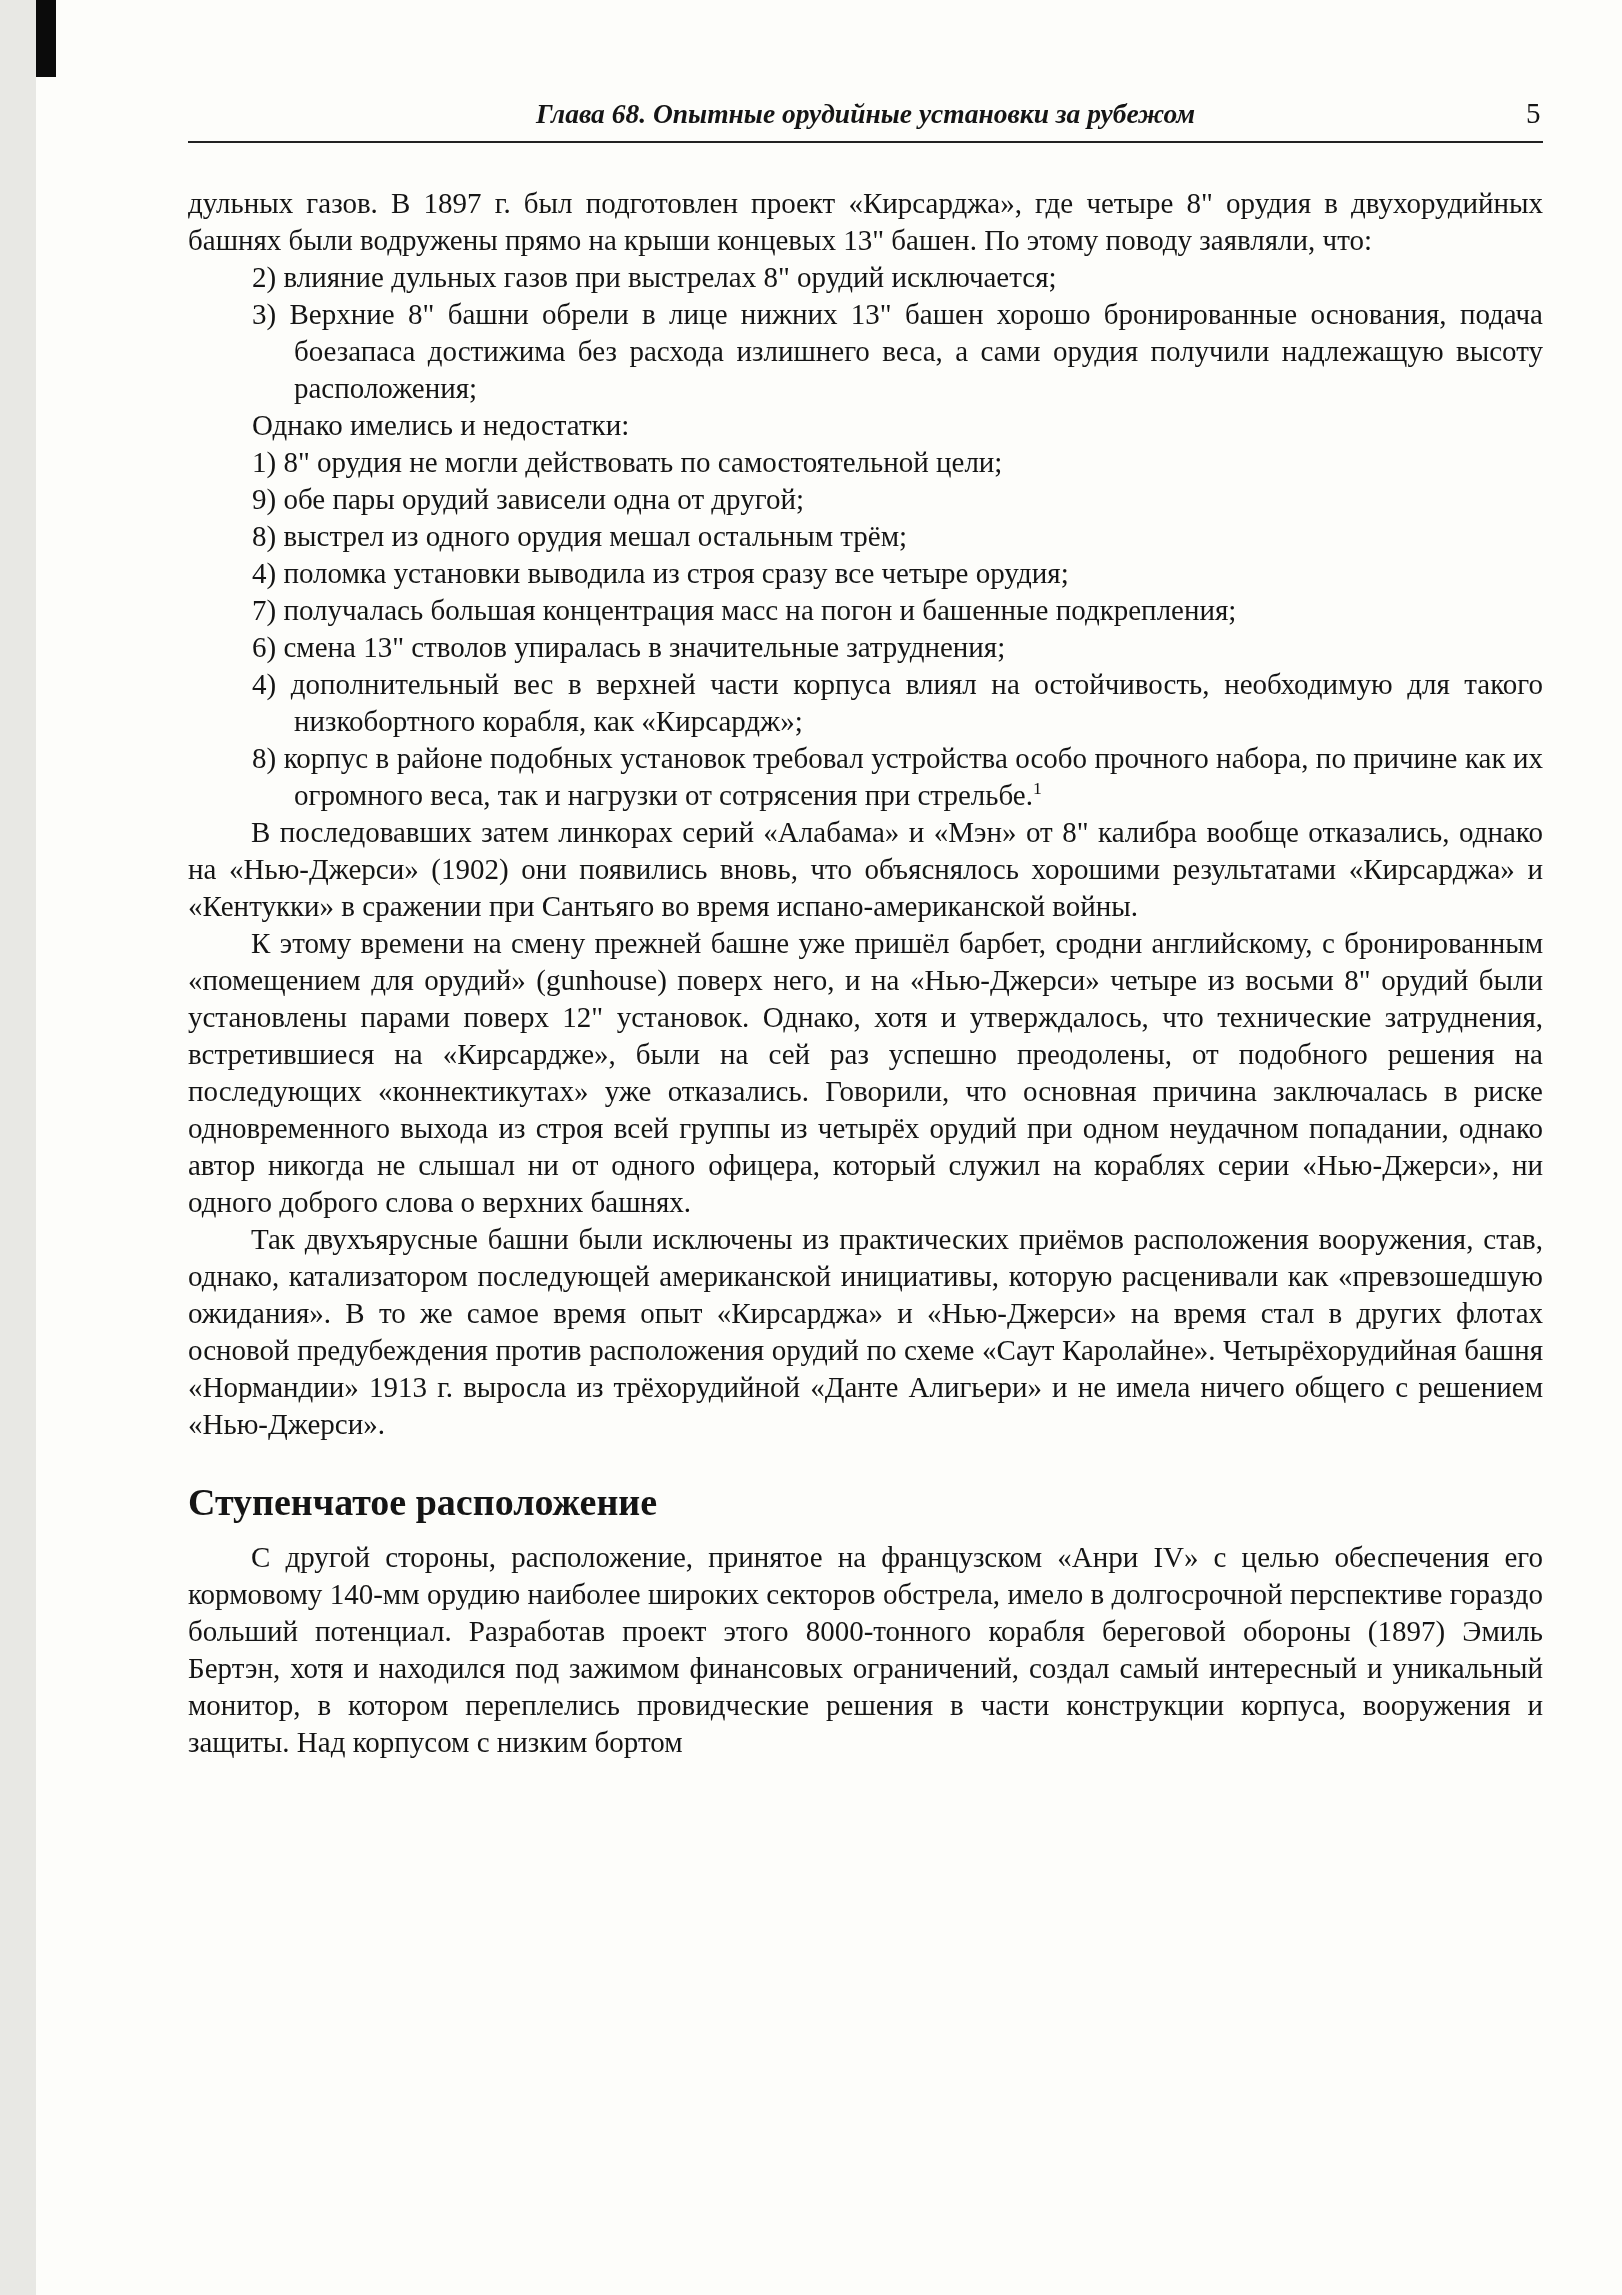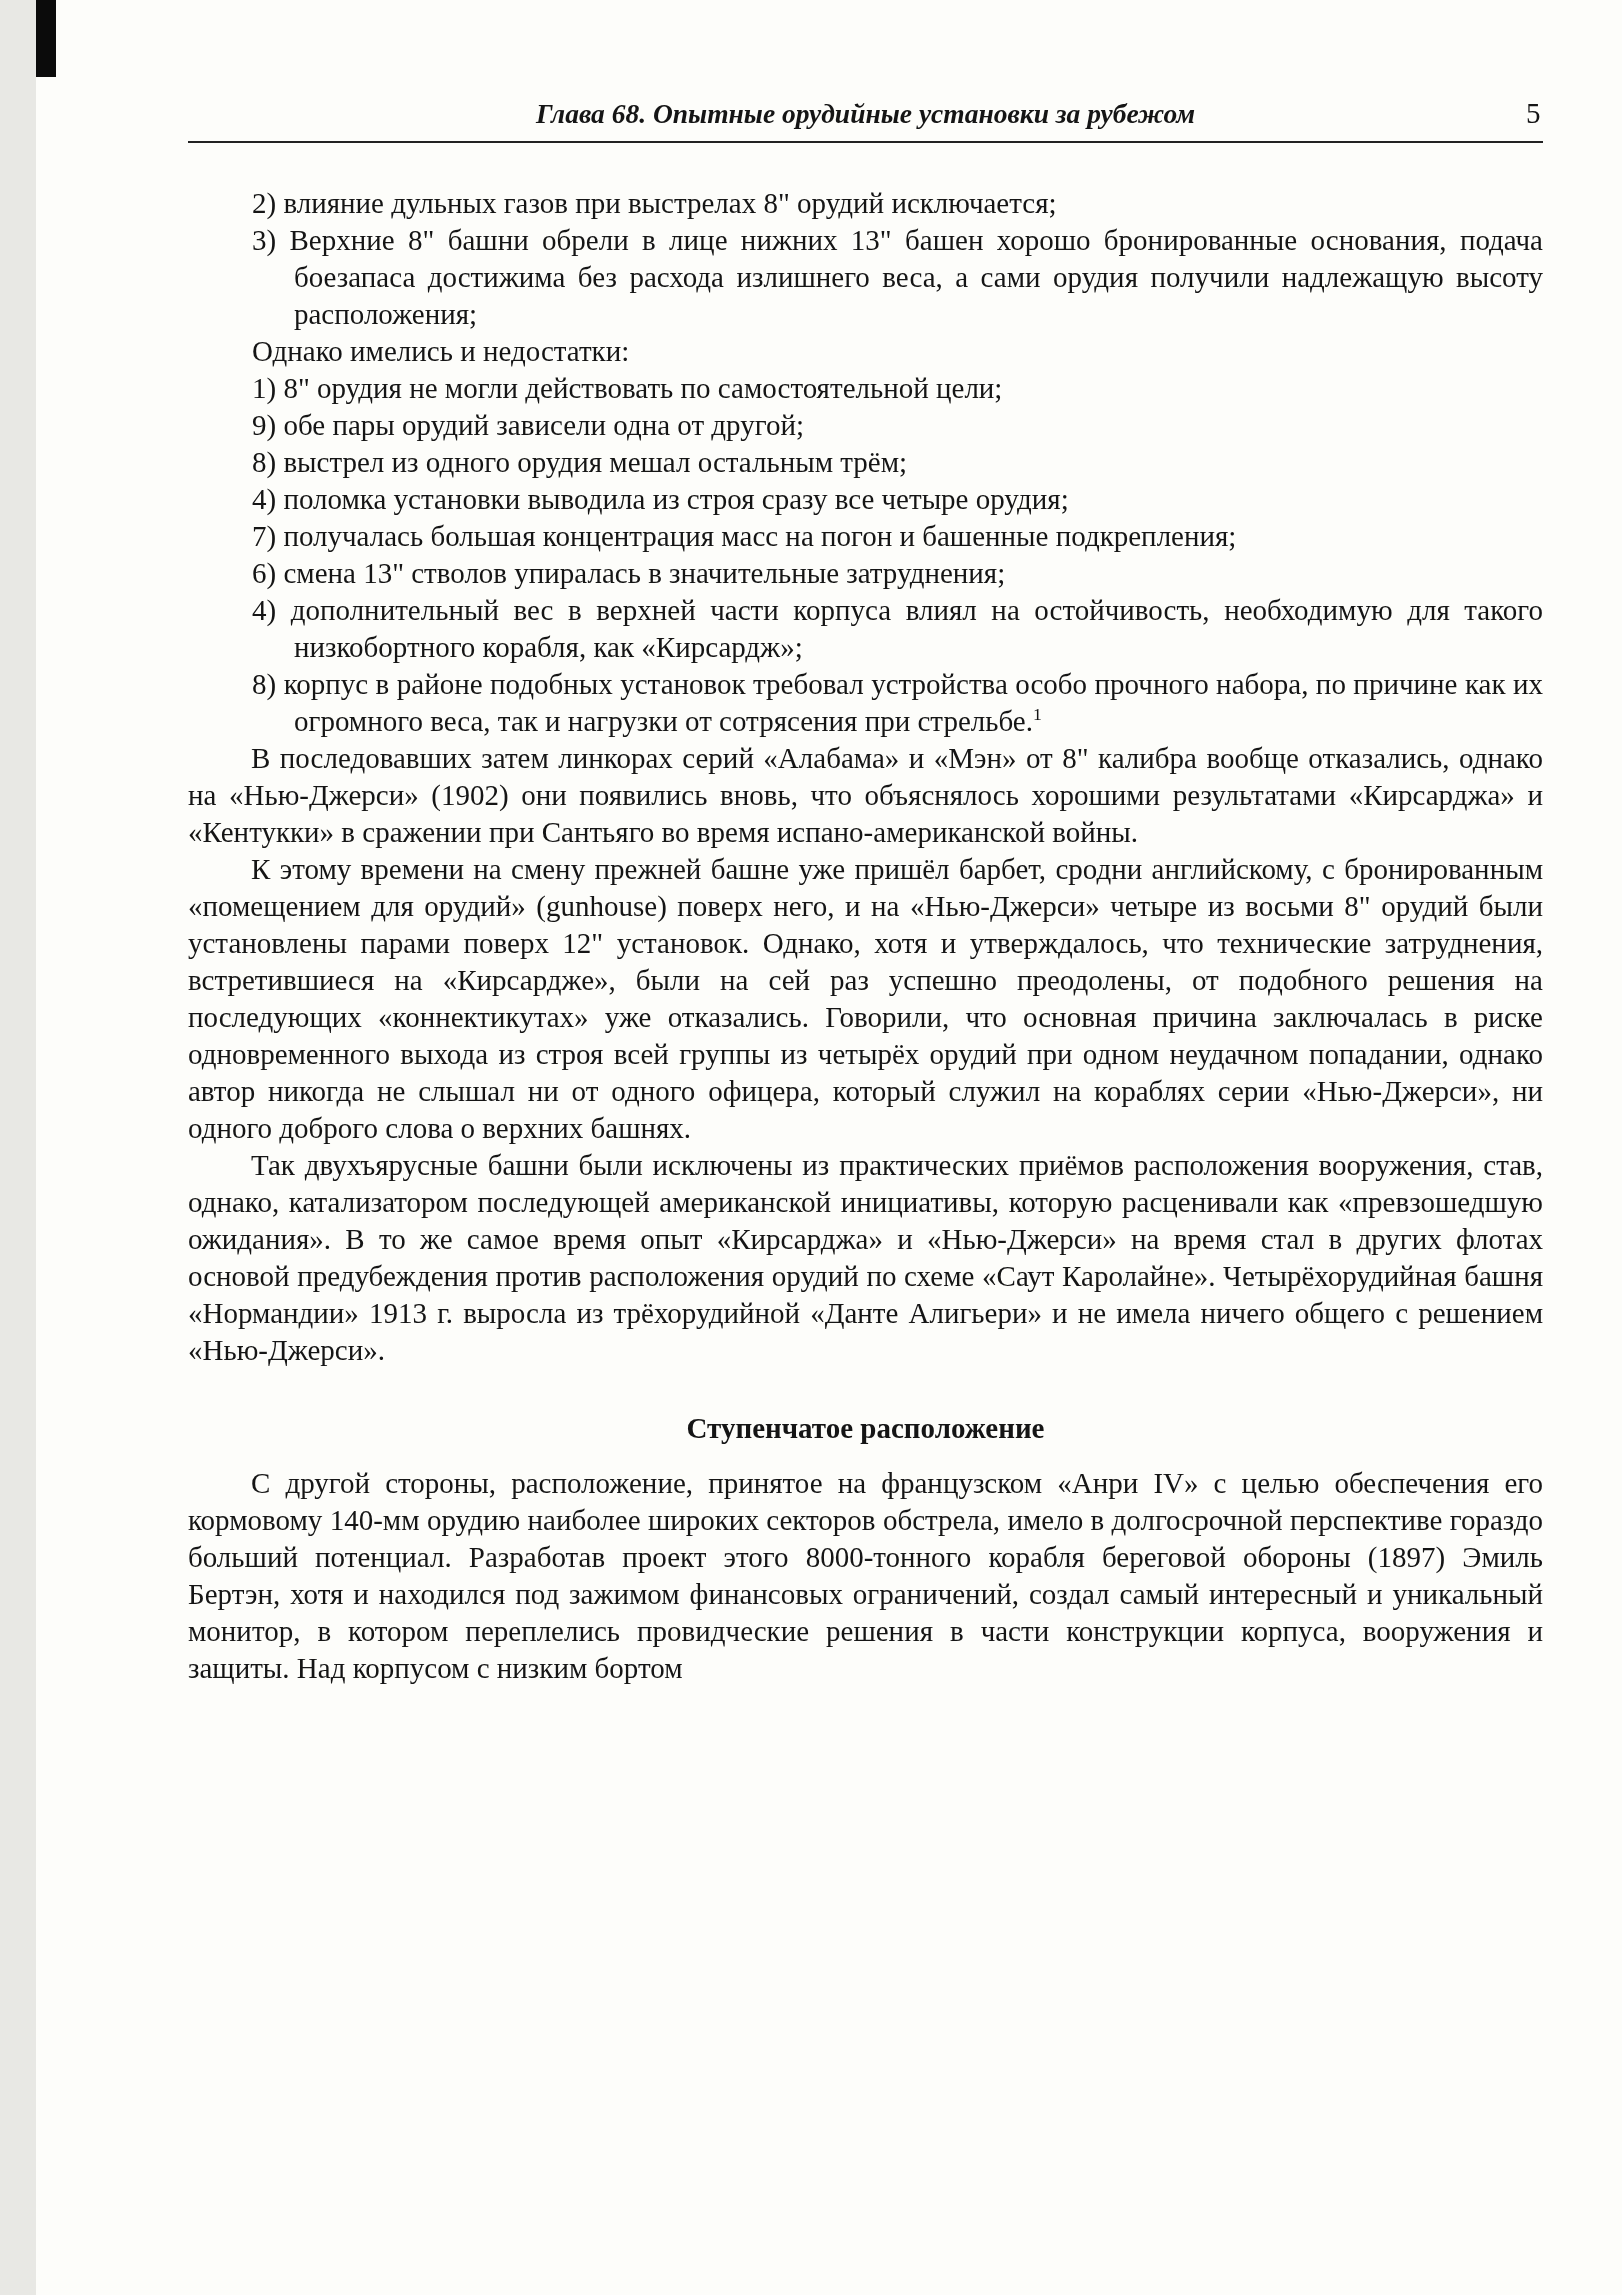--- a/index.html
+++ b/index.html
@@ -102,6 +102,7 @@
 
   <main>
 
+    <p class="no-indent">дульных газов. В 1897 г. был подготовлен проект «Кирсарджа», где четыре 8" орудия в двухорудийных башнях были водружены прямо на крыши концевых 13" башен. По этому поводу заявляли, что:</p>
 
     <div class="list-item">2) влияние дульных газов при выстрелах 8" орудий исключается;</div>
     <div class="list-item">3) Верхние 8" башни обрели в лице нижних 13" башен хорошо бронированные основания, подача боезапаса достижима без расхода излишнего веса, а сами орудия получили надлежащую высоту расположения;</div>

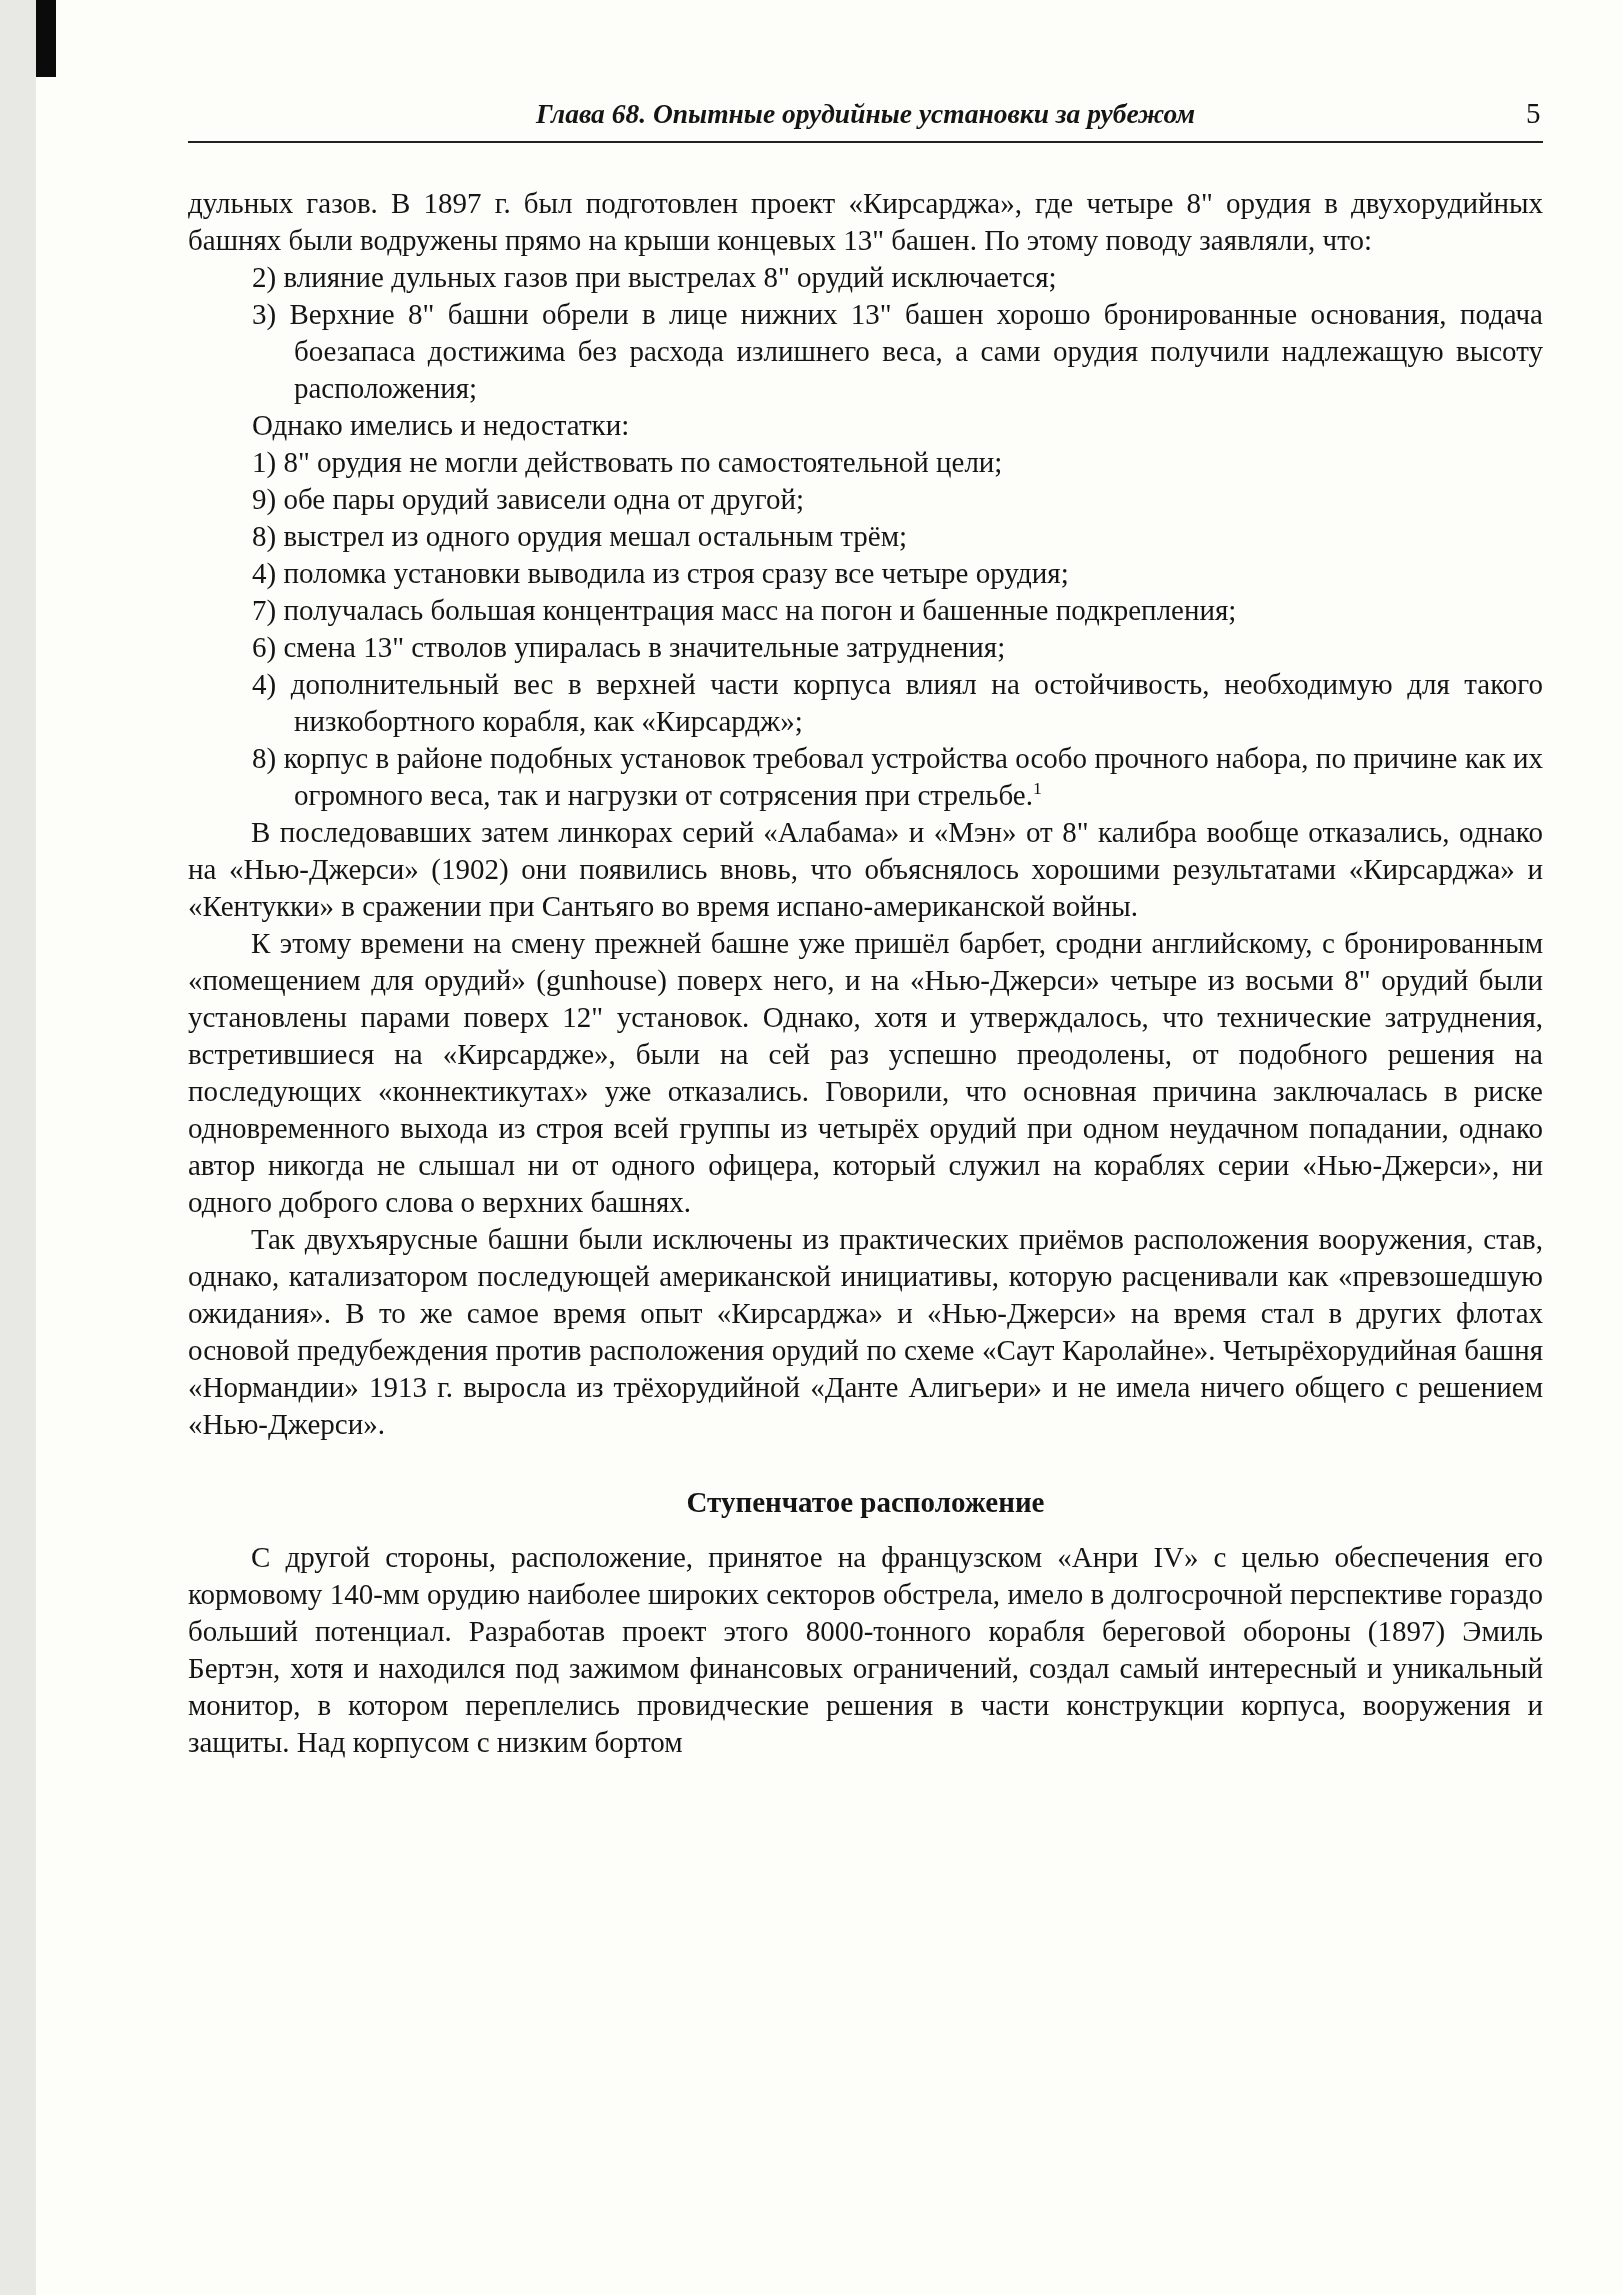--- a/index.html
+++ b/index.html
@@ -72,10 +72,9 @@
     padding-left: 64px;
   }
   .section-heading {
-    font-size: 29px;
+    font-size: 38px;
     line-height: 37px;
     font-weight: bold;
-    text-align: center;
     margin: 41px 0 18.3px 0;
     text-indent: 0;
   }

